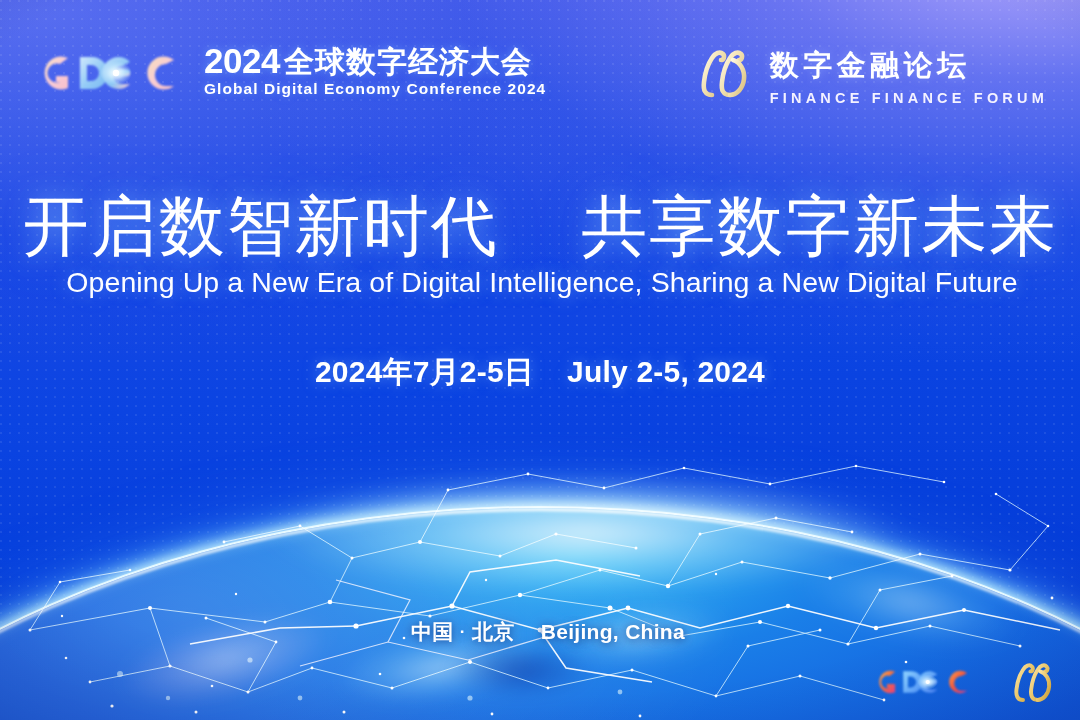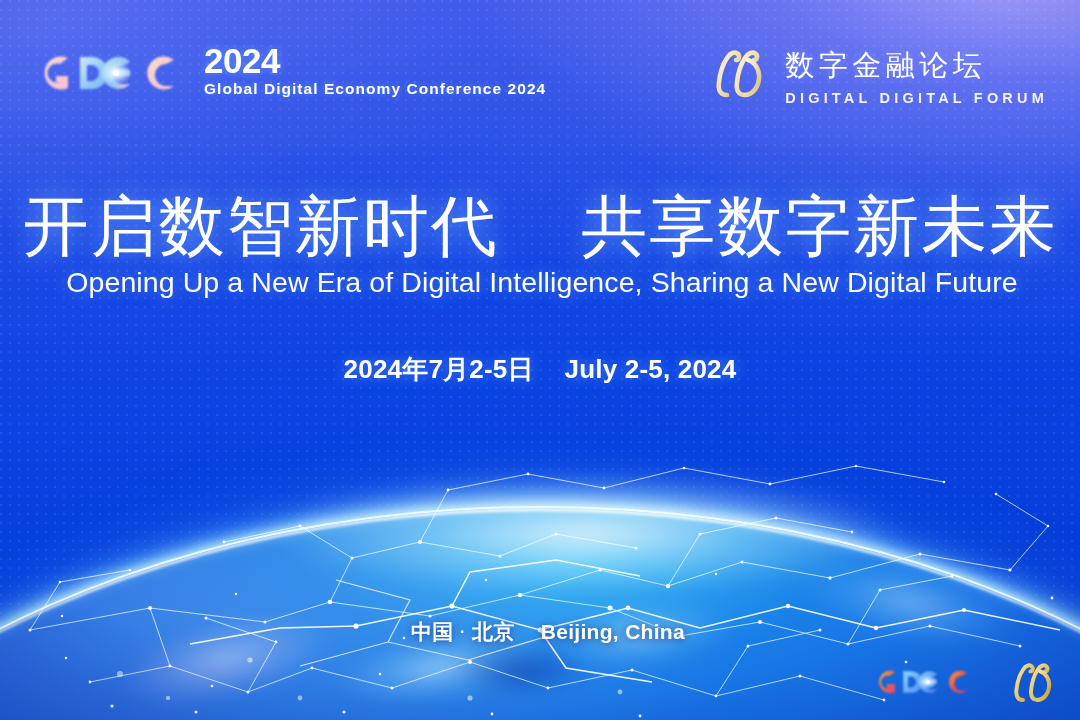--- a/index.html
+++ b/index.html
@@ -328,6 +328,7 @@
       <div class="gdec-text-wrap">
         <div class="hdr-cn">
           <span class="hdr-year">2024</span>
+          <span class="hdr-cn-main">全球数字经济大会</span>
         </div>
         <div class="hdr-en">Global Digital Economy Conference 2024</div>
       </div>

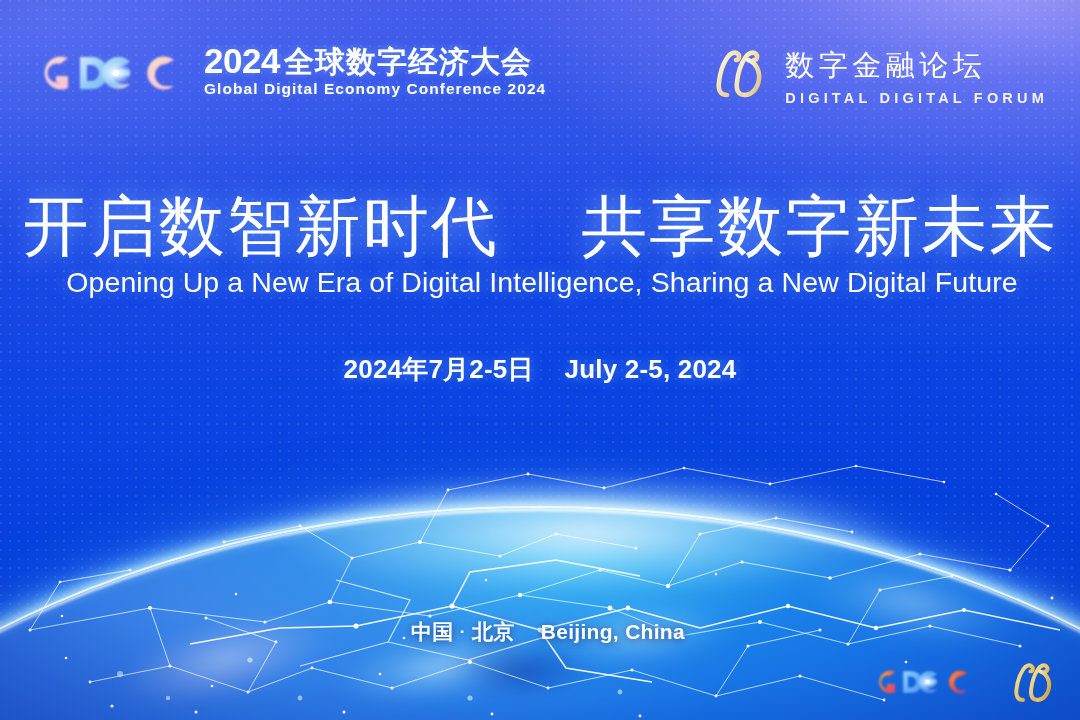--- a/index.html
+++ b/index.html
@@ -89,7 +89,7 @@
     margin-top:3px; text-shadow:0 0 7px rgba(120,180,255,.5);
   }
 
-  .ff-cn { color:#fff; font-size:29px; font-weight:400; letter-spacing:4.5px; text-shadow:0 0 9px rgba(150,170,255,.5); }
+  .ff-cn { color:#fff; font-size:29px; font-weight:700; letter-spacing:4.5px; text-shadow:0 0 9px rgba(150,170,255,.5); }
   .ff-en { color:#f4f2ff; font-size:14.5px; font-weight:700; letter-spacing:4.2px; margin-top:4px; }
 
   

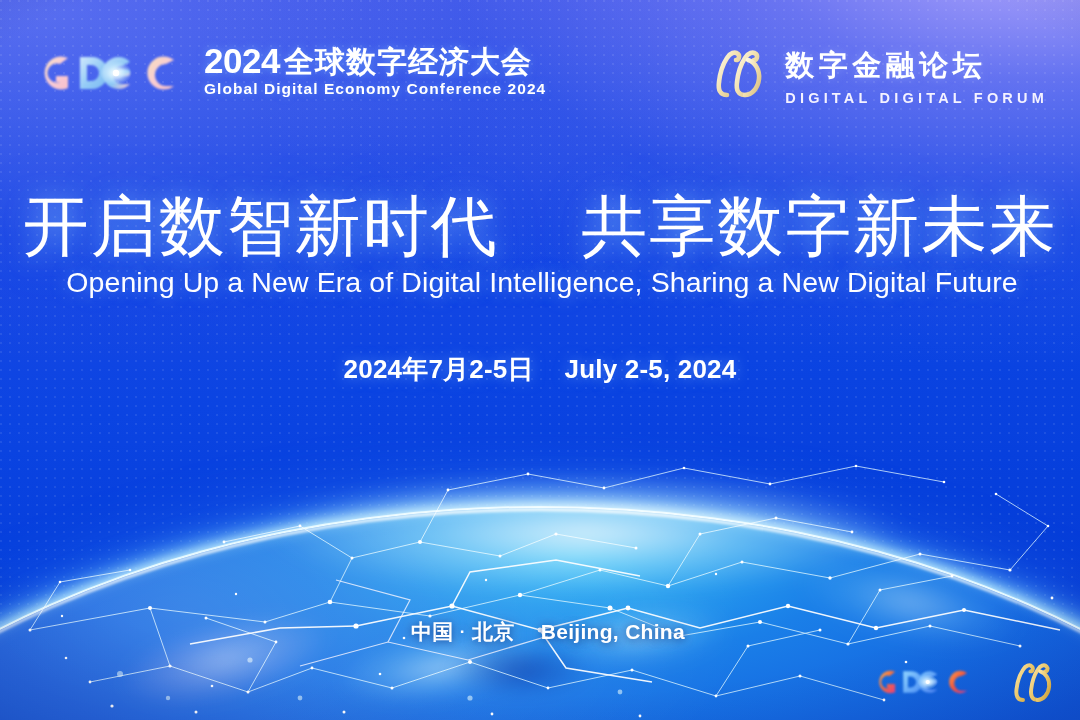--- a/index.html
+++ b/index.html
@@ -355,7 +355,7 @@
       </div>
       <div class="gdec-text-wrap">
         <div class="ff-cn">数字金融论坛</div>
-        <div class="ff-en">DIGITAL DIGITAL FORUM</div>
+        <div class="ff-en">FINANCE FINANCE FORUM</div>
       </div>
     </div>
   </div>

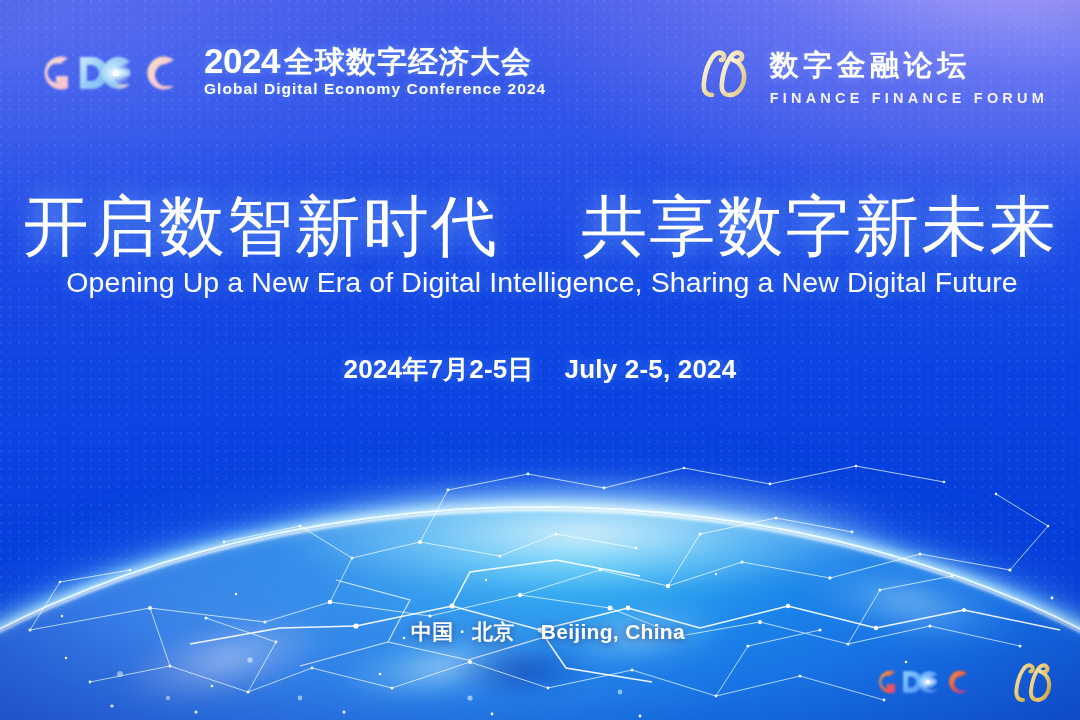--- a/index.html
+++ b/index.html
@@ -109,7 +109,7 @@
   }
   .date-line {
     position:absolute; left:0; top:352px; width:1080px; text-align:center;
-    color:#ffffff; font-size:26px; font-weight:700; letter-spacing:.2px;
+    color:#ffffff; font-size:30px; font-weight:700; letter-spacing:.2px;
     white-space:nowrap;
     text-shadow:0 0 14px rgba(140,195,255,.50);
   }

